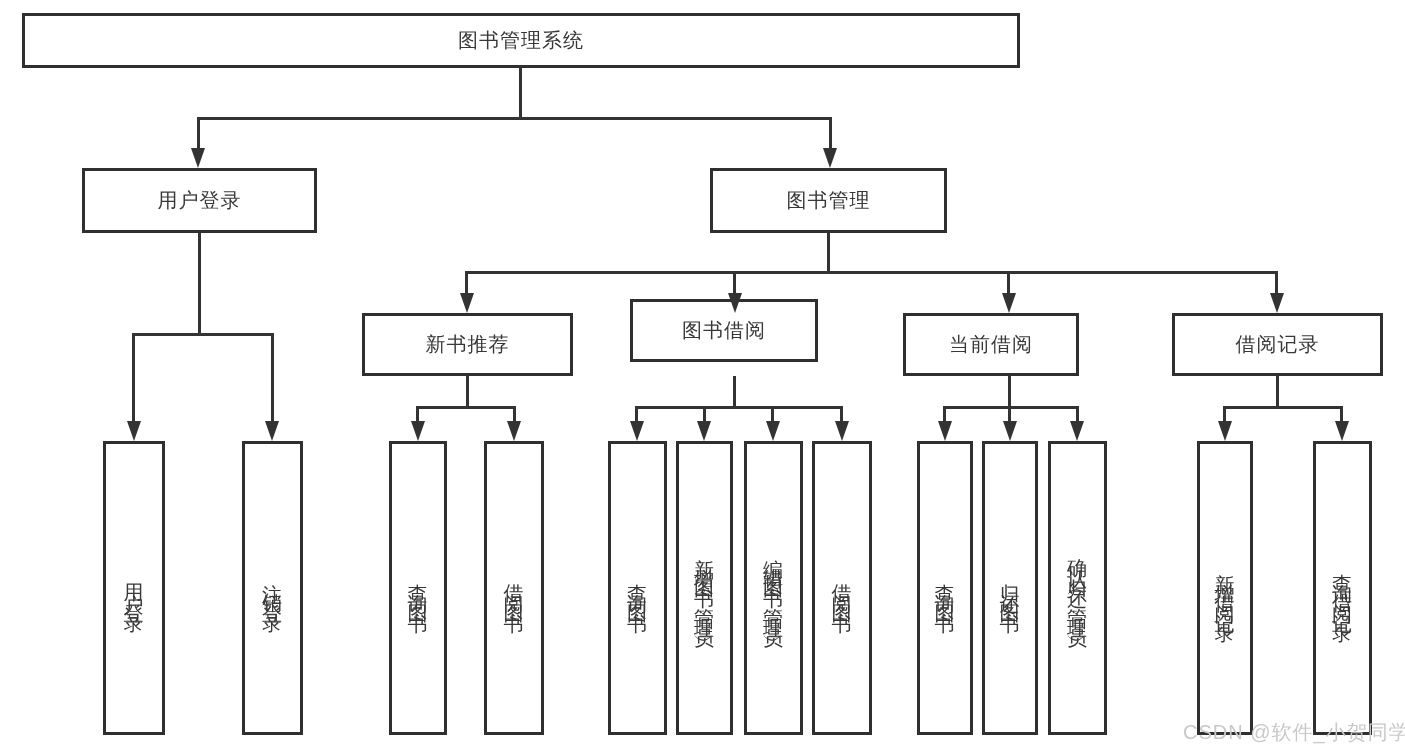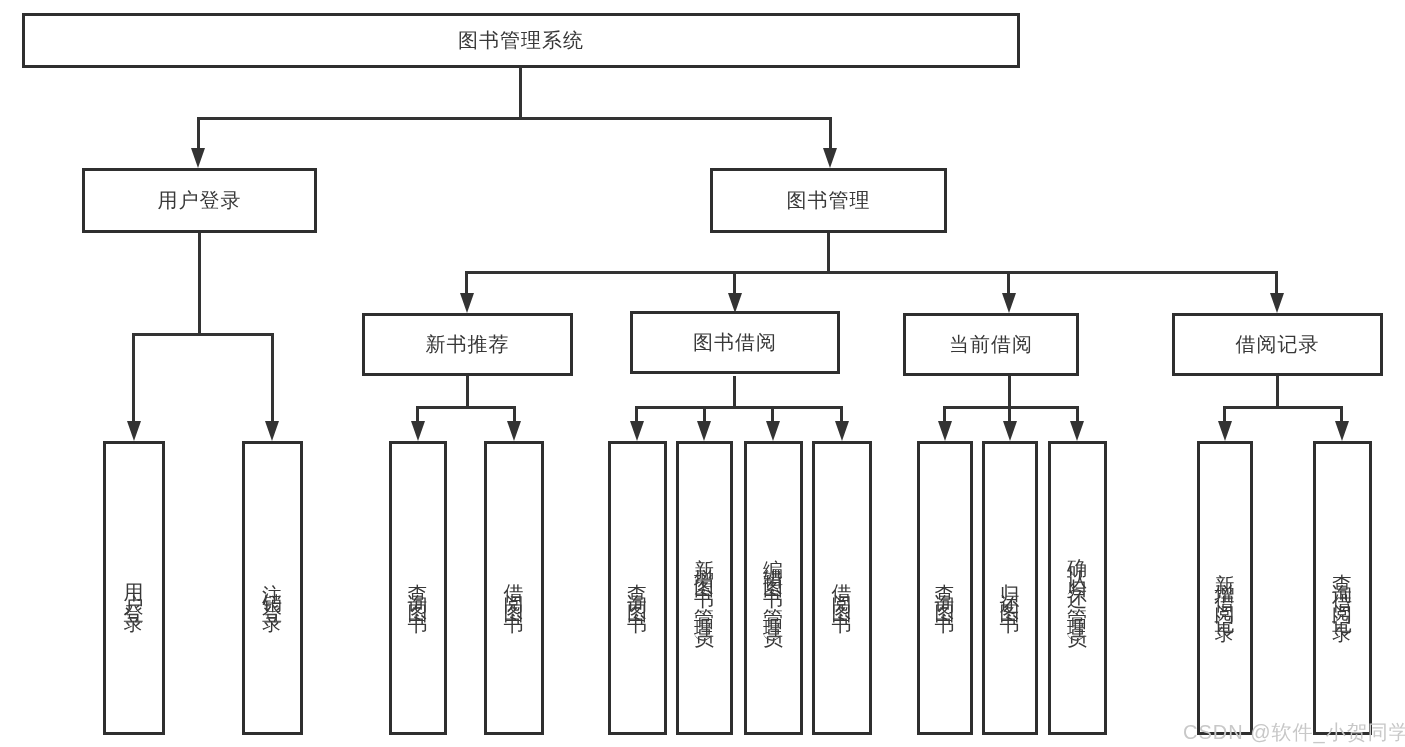--- a/index.html
+++ b/index.html
@@ -65,7 +65,7 @@
   <div class="hbox" style="left:362px;top:313px;width:211px;height:63px;">
     <span>新书推荐</span>
   </div>
-  <div class="hbox" style="left:630px;top:311px;width:210px;height:63px;">
+  <div class="hbox" style="left:630px;top:299px;width:188px;height:63px;">
     <span>图书借阅</span>
   </div>
   <div class="hbox" style="left:903px;top:313px;width:176px;height:63px;">

